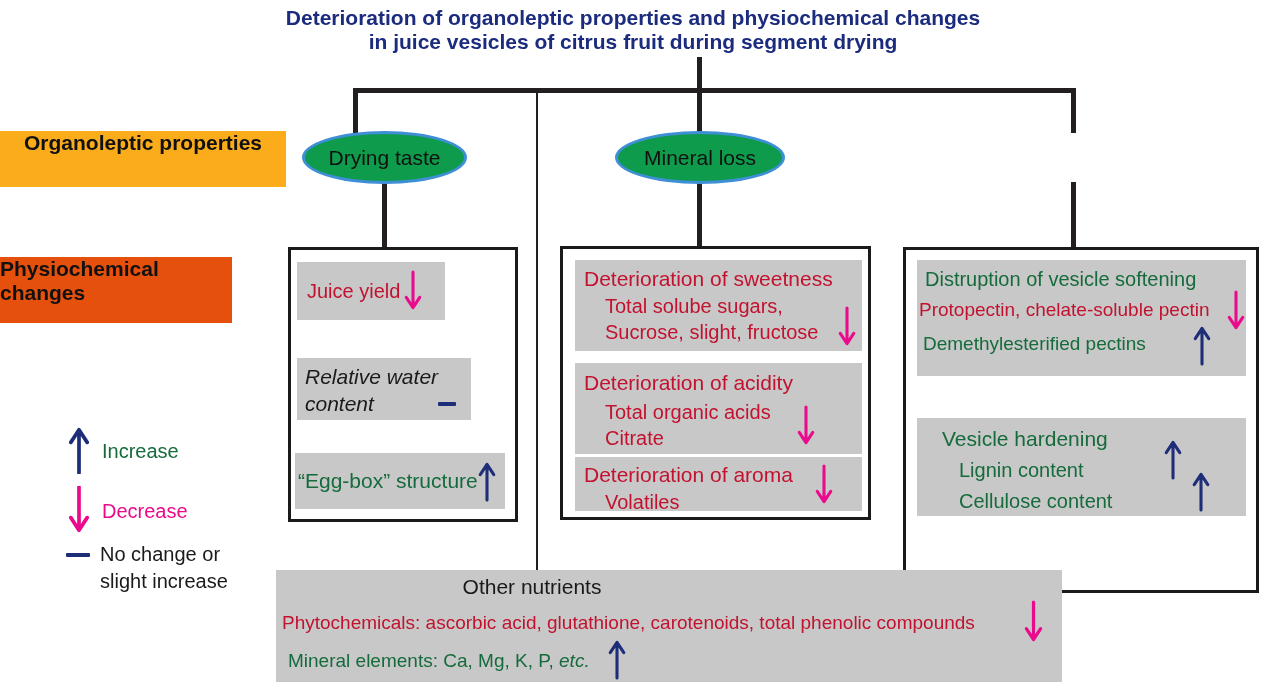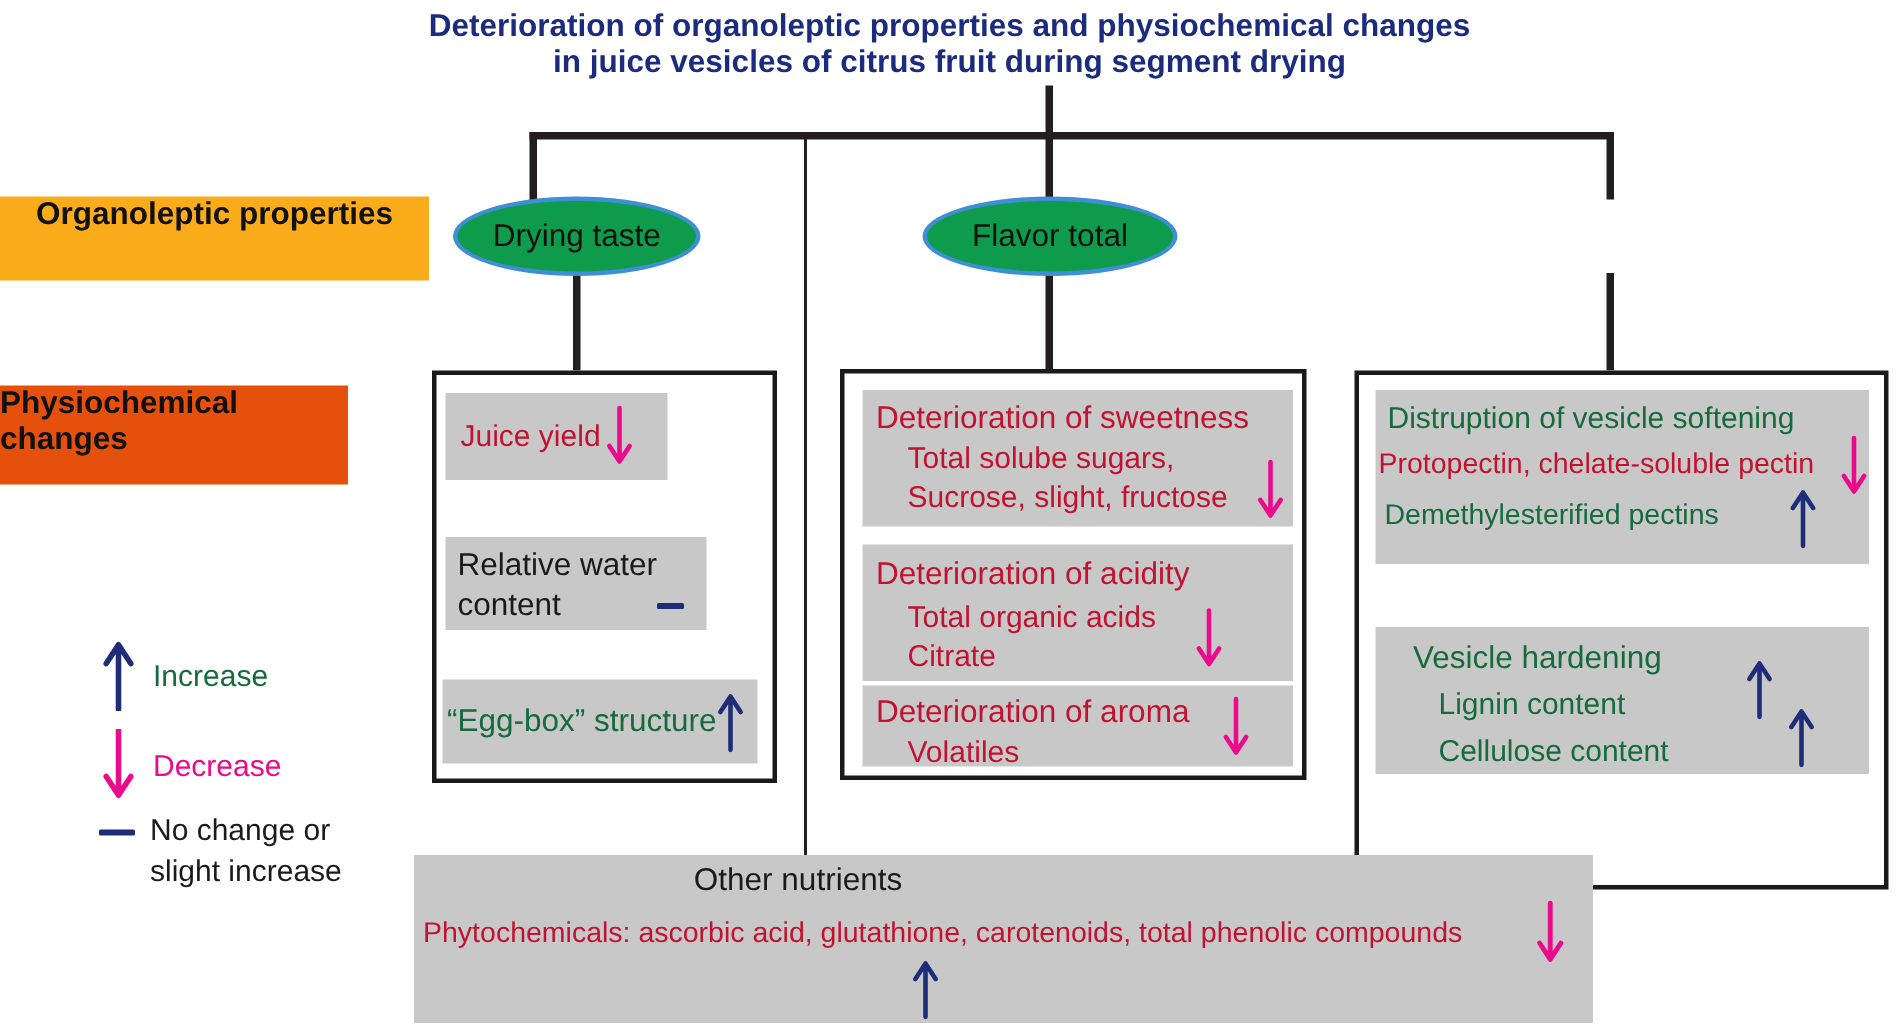--- a/index.html
+++ b/index.html
@@ -69,7 +69,7 @@
     <span>Drying taste</span>
   </div>
   <div class="abs ellipse" style="left:615px;top:131px;width:170px;height:53px;">
-    <span>Flavor total</span>
+    <span>Mineral loss</span>
   </div>
 
   <div class="abs" style="left:60px;top:424px;width:220px;height:180px;">

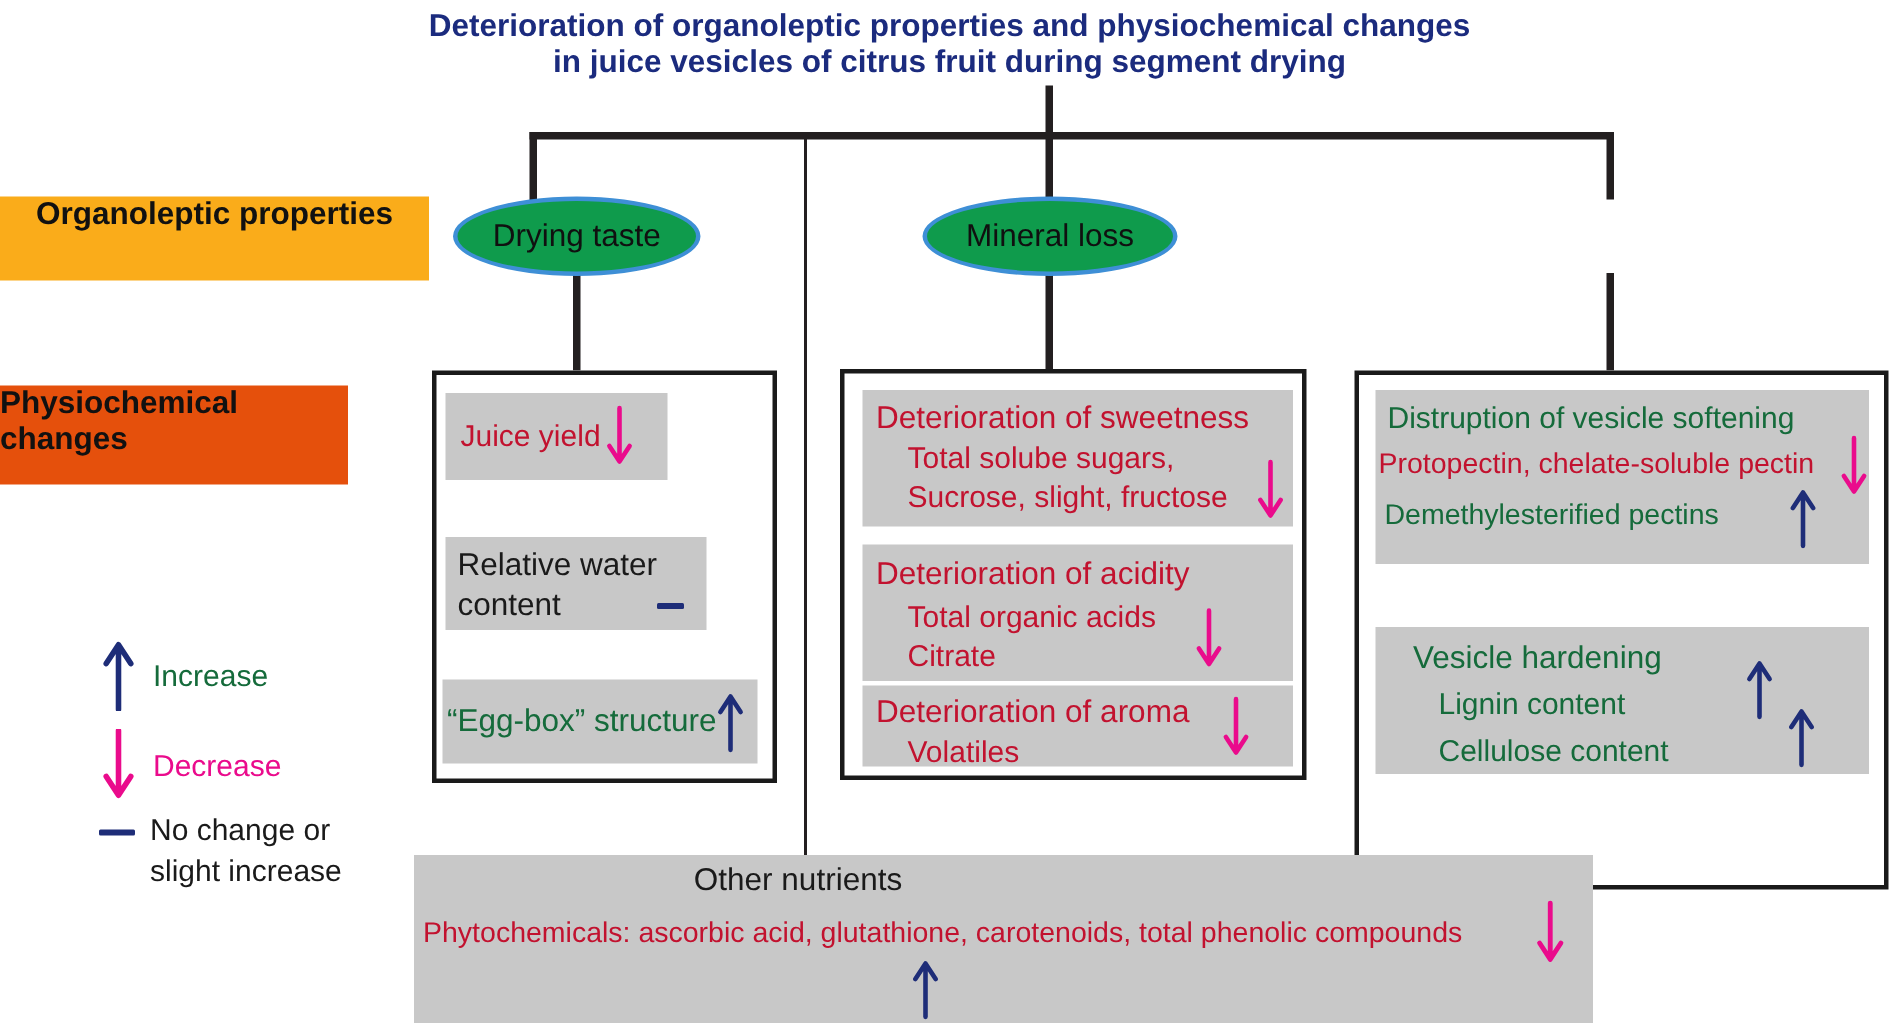--- a/index.html
+++ b/index.html
@@ -96,7 +96,7 @@
         </svg>
     </div>
     <div class="gbox" style="left:6px;top:108px;width:174px;height:62px;">
-      <div class="t21" style="padding:5px 0 0 8px;line-height:27px;">
+      <div class="t21" style="padding:5px 0 0 8px;line-height:27px;font-style:italic;">
         <div>Relative water</div>
         <div>content</div>
       </div>

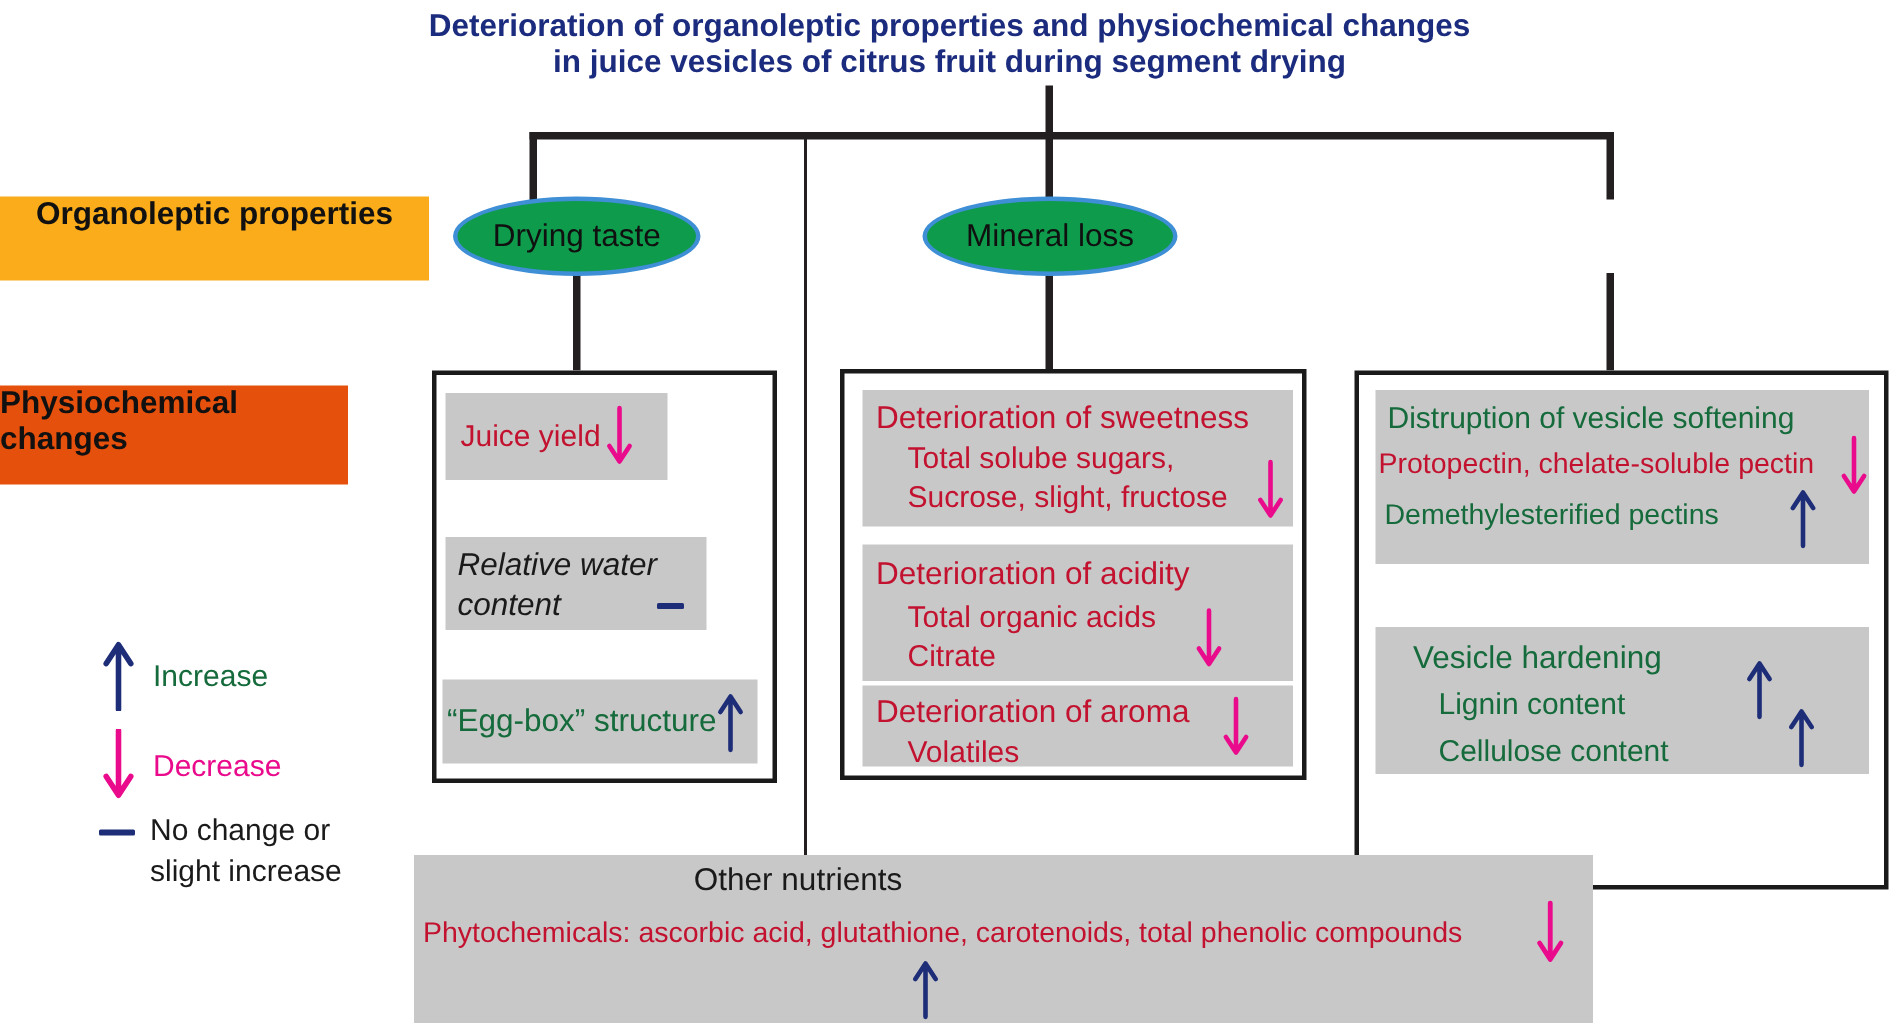--- a/index.html
+++ b/index.html
@@ -167,6 +167,9 @@
     <svg class="arrow down abs" style="left:748px;top:28px;" width="19" height="48" viewBox="0 0 20 44">
         <path d="M10 1 L10 39 M2.5 29 L10 40.5 L17.5 29"></path>
       </svg>
+    <div class="abs t19 green" style="left:12px;top:80px;">
+      <span>Mineral elements: Ca, Mg, K, P, </span><i>etc.</i>
+    </div>
     <svg class="arrow up abs" style="left:332px;top:68px;" width="18" height="42" viewBox="0 0 20 44">
         <path d="M10 43 L10 5 M2.5 15 L10 3.5 L17.5 15"></path>
       </svg>

